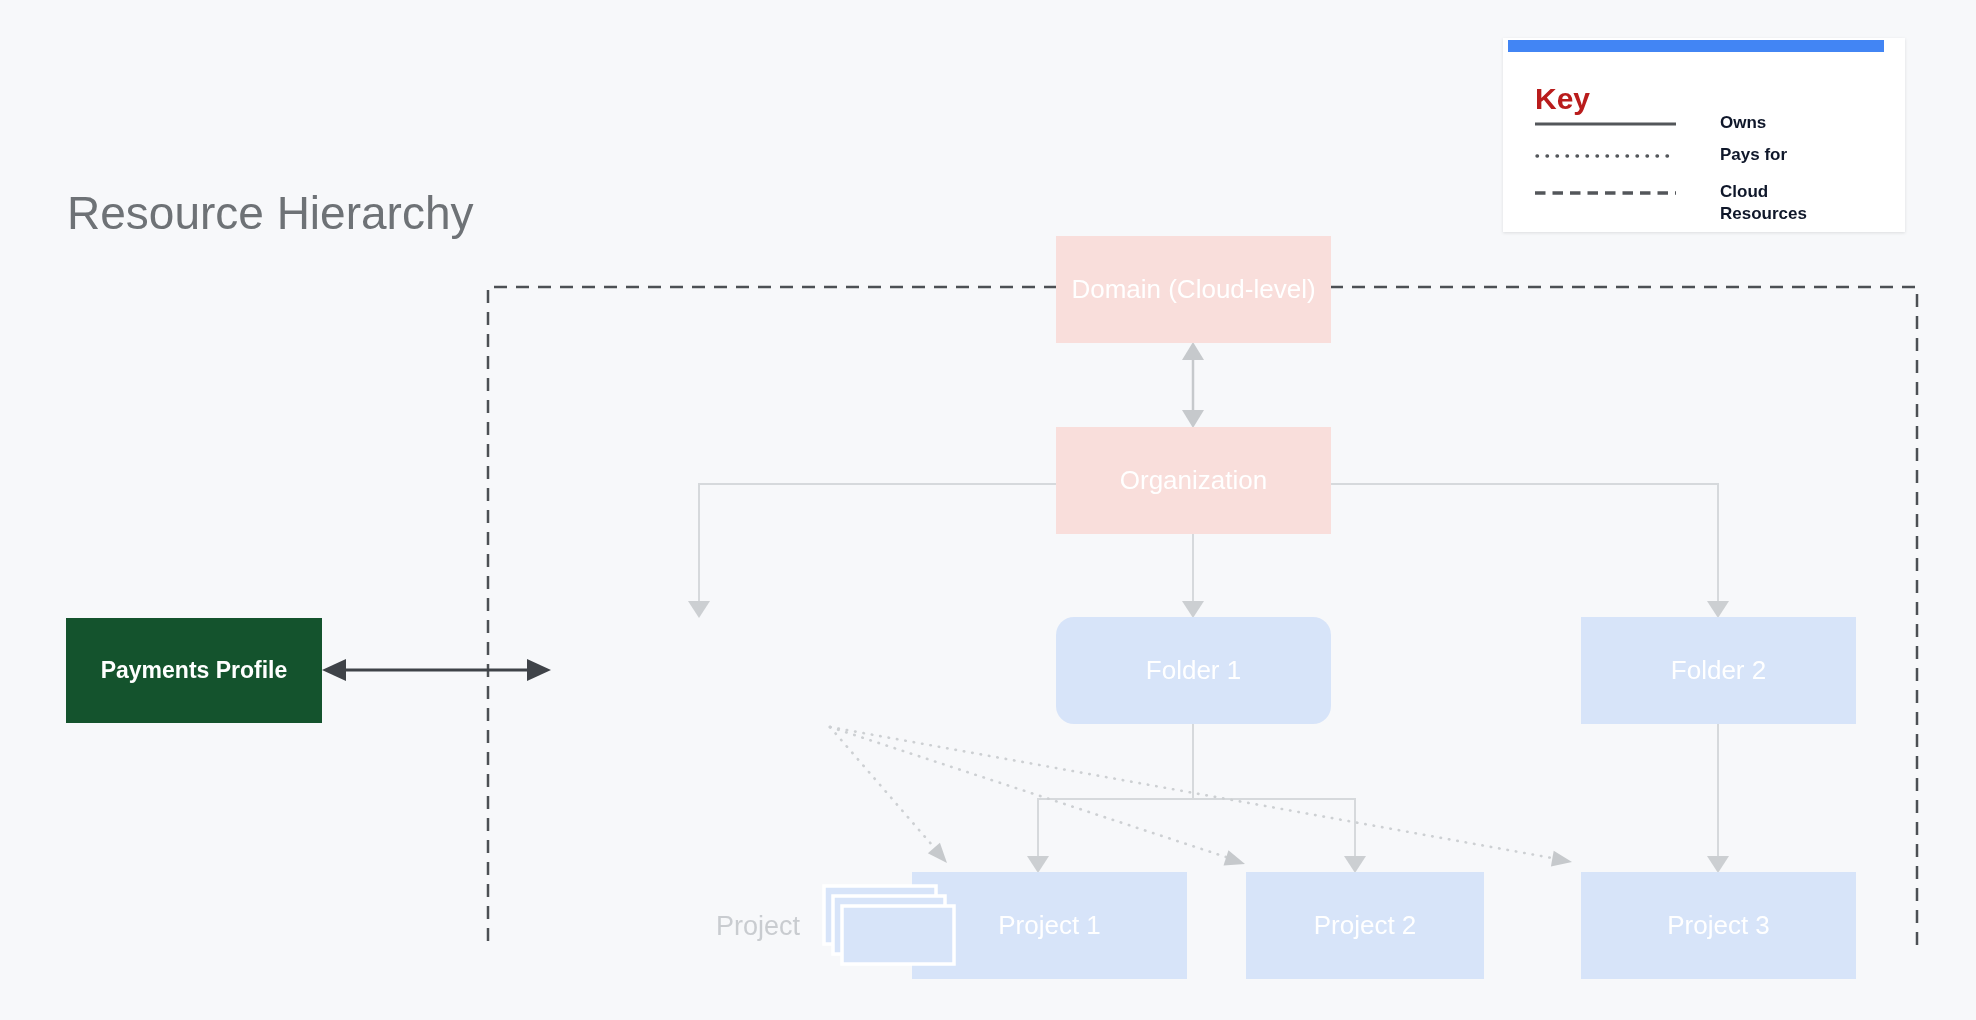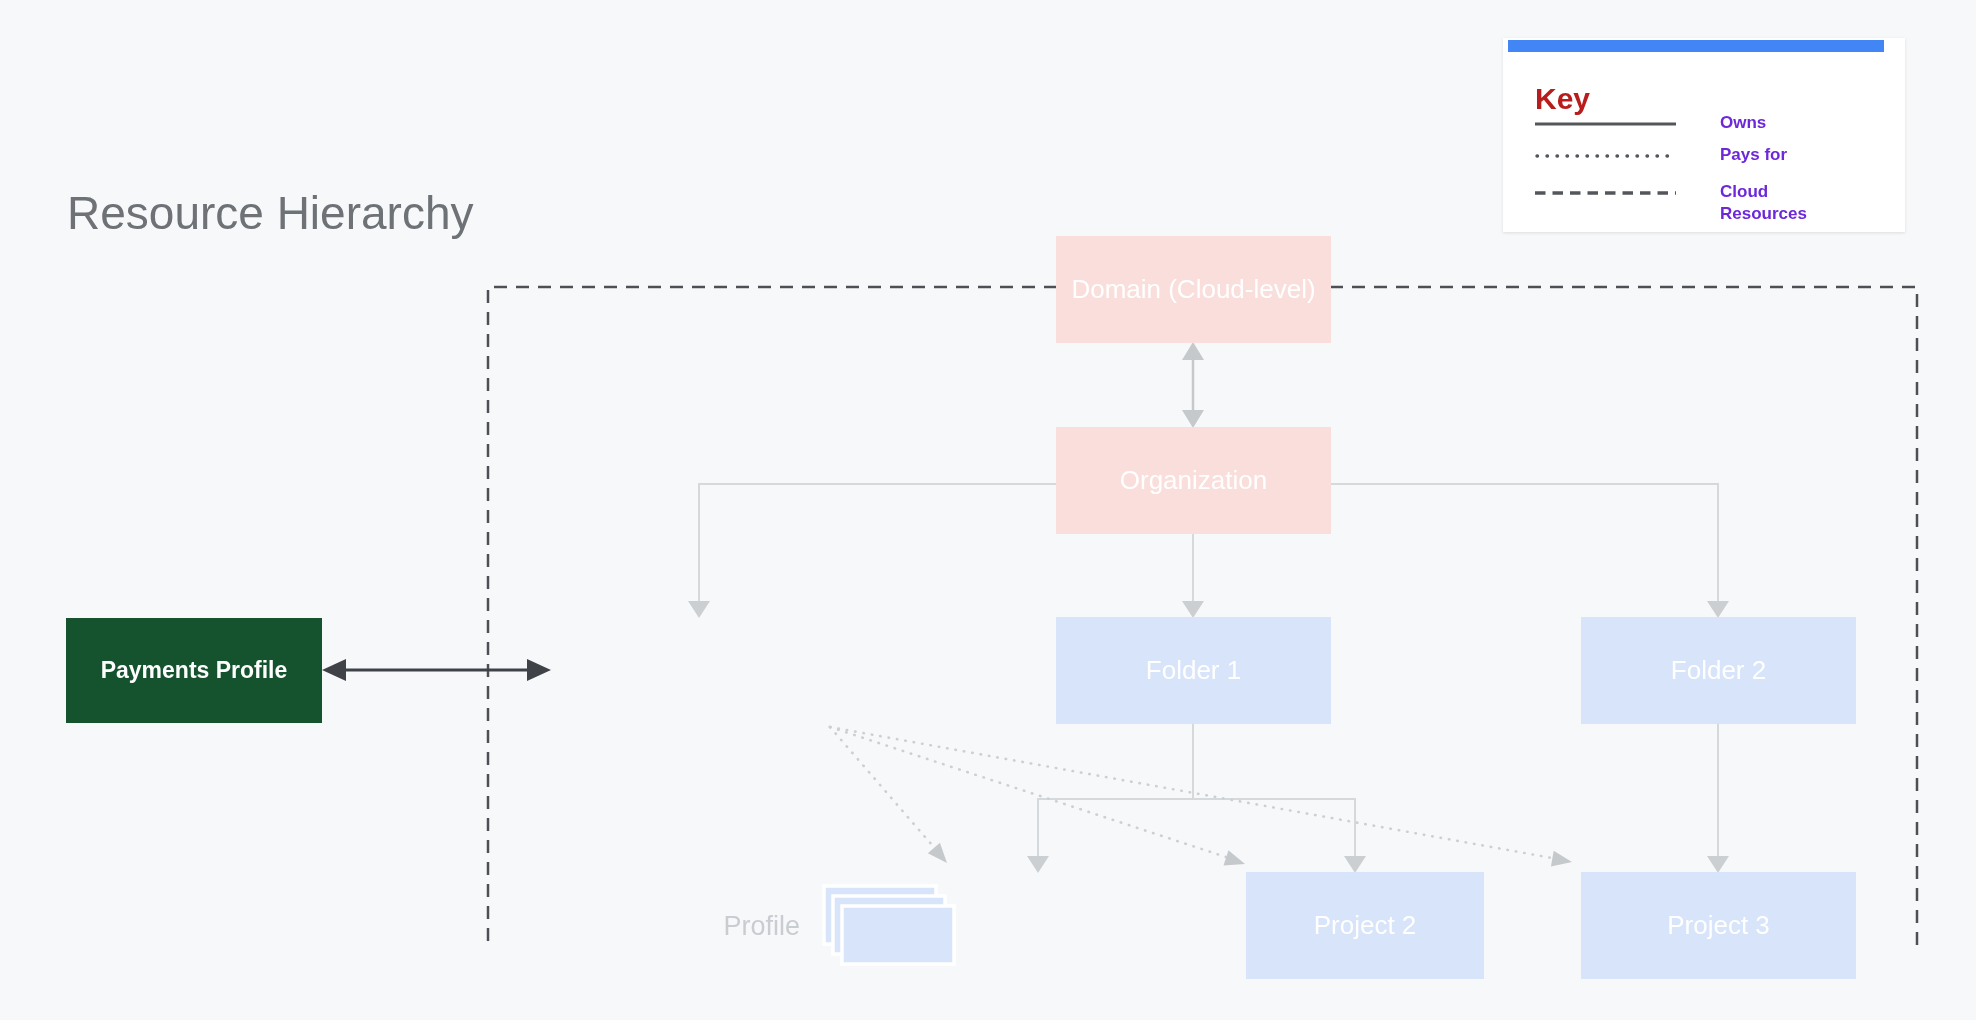--- a/index.html
+++ b/index.html
@@ -38,7 +38,7 @@
   #swatch-owns {top:82px;}
   #swatch-pays {top:114px;}
   #swatch-cloud{top:151px;}
-  .key-label{position:absolute;left:217px;width:160px;font-size:17px;font-weight:700;color:#6d28d9;line-height:1.3;}
+  .key-label{position:absolute;left:217px;width:160px;font-size:17px;font-weight:700;color:#0f172a;line-height:1.3;}
   #label-owns {top:74px;}
   #label-pays {top:106px;}
   #label-cloud{top:143px;width:120px;}

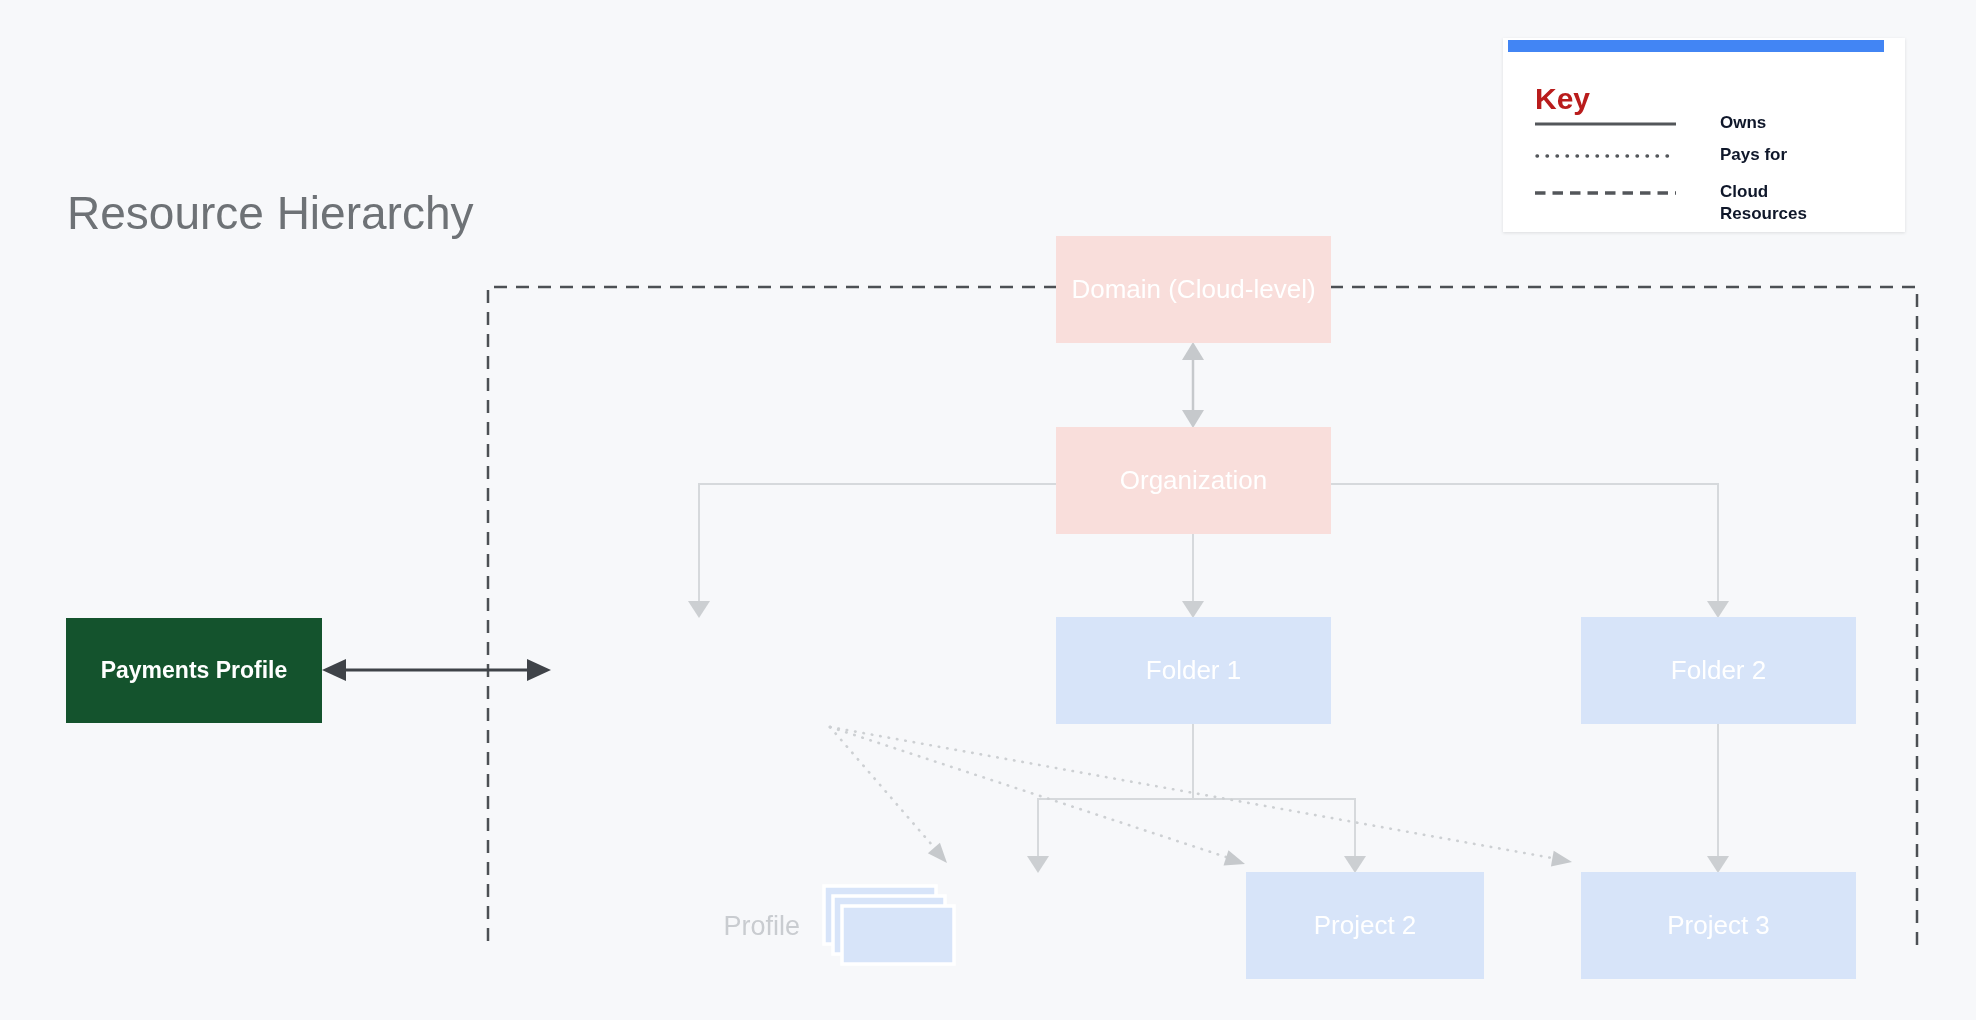--- a/index.html
+++ b/index.html
@@ -22,7 +22,7 @@
   #node-domain      {left:1056px;top:236px;width:275px;height:107px;}
   #node-organization{left:1056px;top:427px;width:275px;height:107px;justify-content:center;}
   #node-billing     {left:551px; top:617px;width:276px;height:107px;}
-  #node-folder1     {left:1056px;top:617px;width:275px;height:107px;}
+  #node-folder1     {left:1056px;top:617px;width:275px;height:107px;border-radius:18px;}
   #node-folder2     {left:1581px;top:617px;width:275px;height:107px;}
   #node-project1    {left:912px; top:872px;width:275px;height:107px;}
   #node-project2    {left:1246px;top:872px;width:238px;height:107px;}

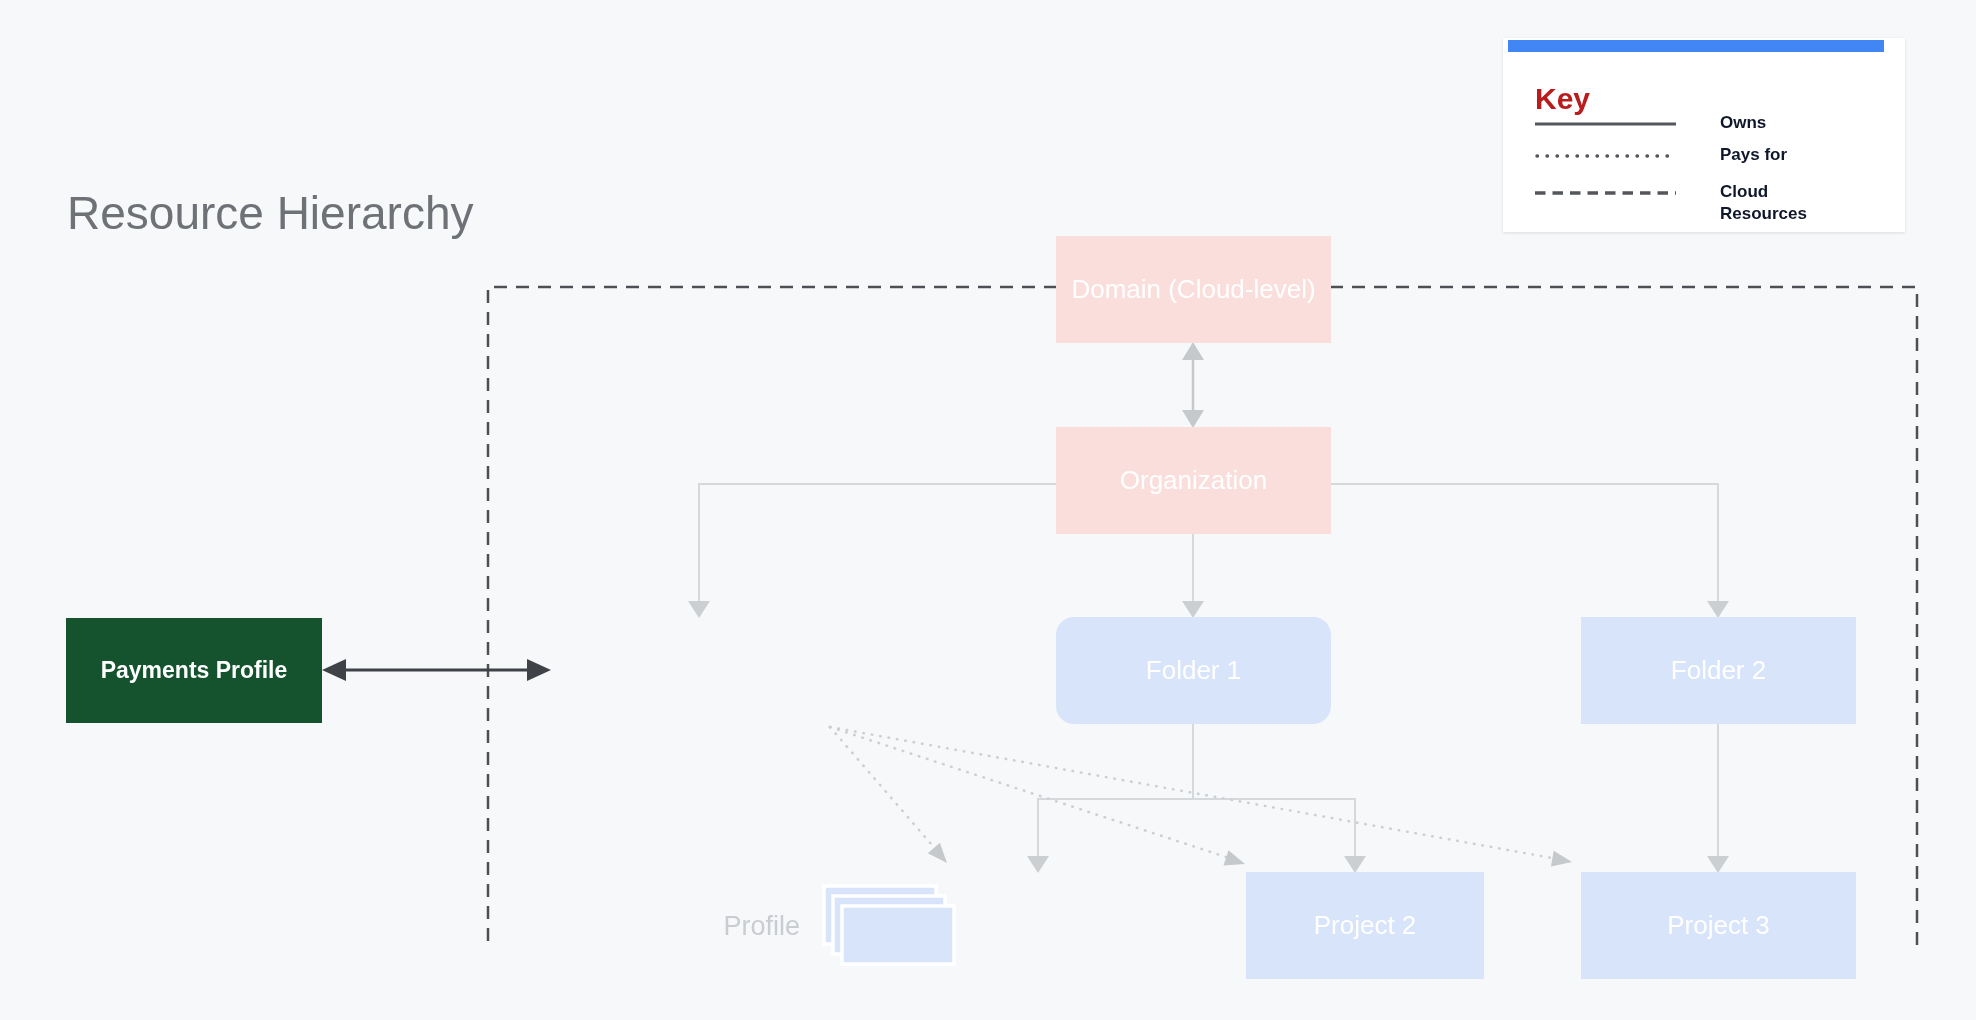--- a/index.html
+++ b/index.html
@@ -121,7 +121,7 @@
     <span>Project 3</span>
   </div>
 
-  <div class="labels-caption">Profile</div>
+  <div class="labels-caption">Project</div>
   <div class="labels-icon">
     <svg width="136" height="84" viewBox="0 0 136 84" xmlns="http://www.w3.org/2000/svg">
       <g fill="#D7E4F9" stroke="#FFFFFF" stroke-width="3.5">

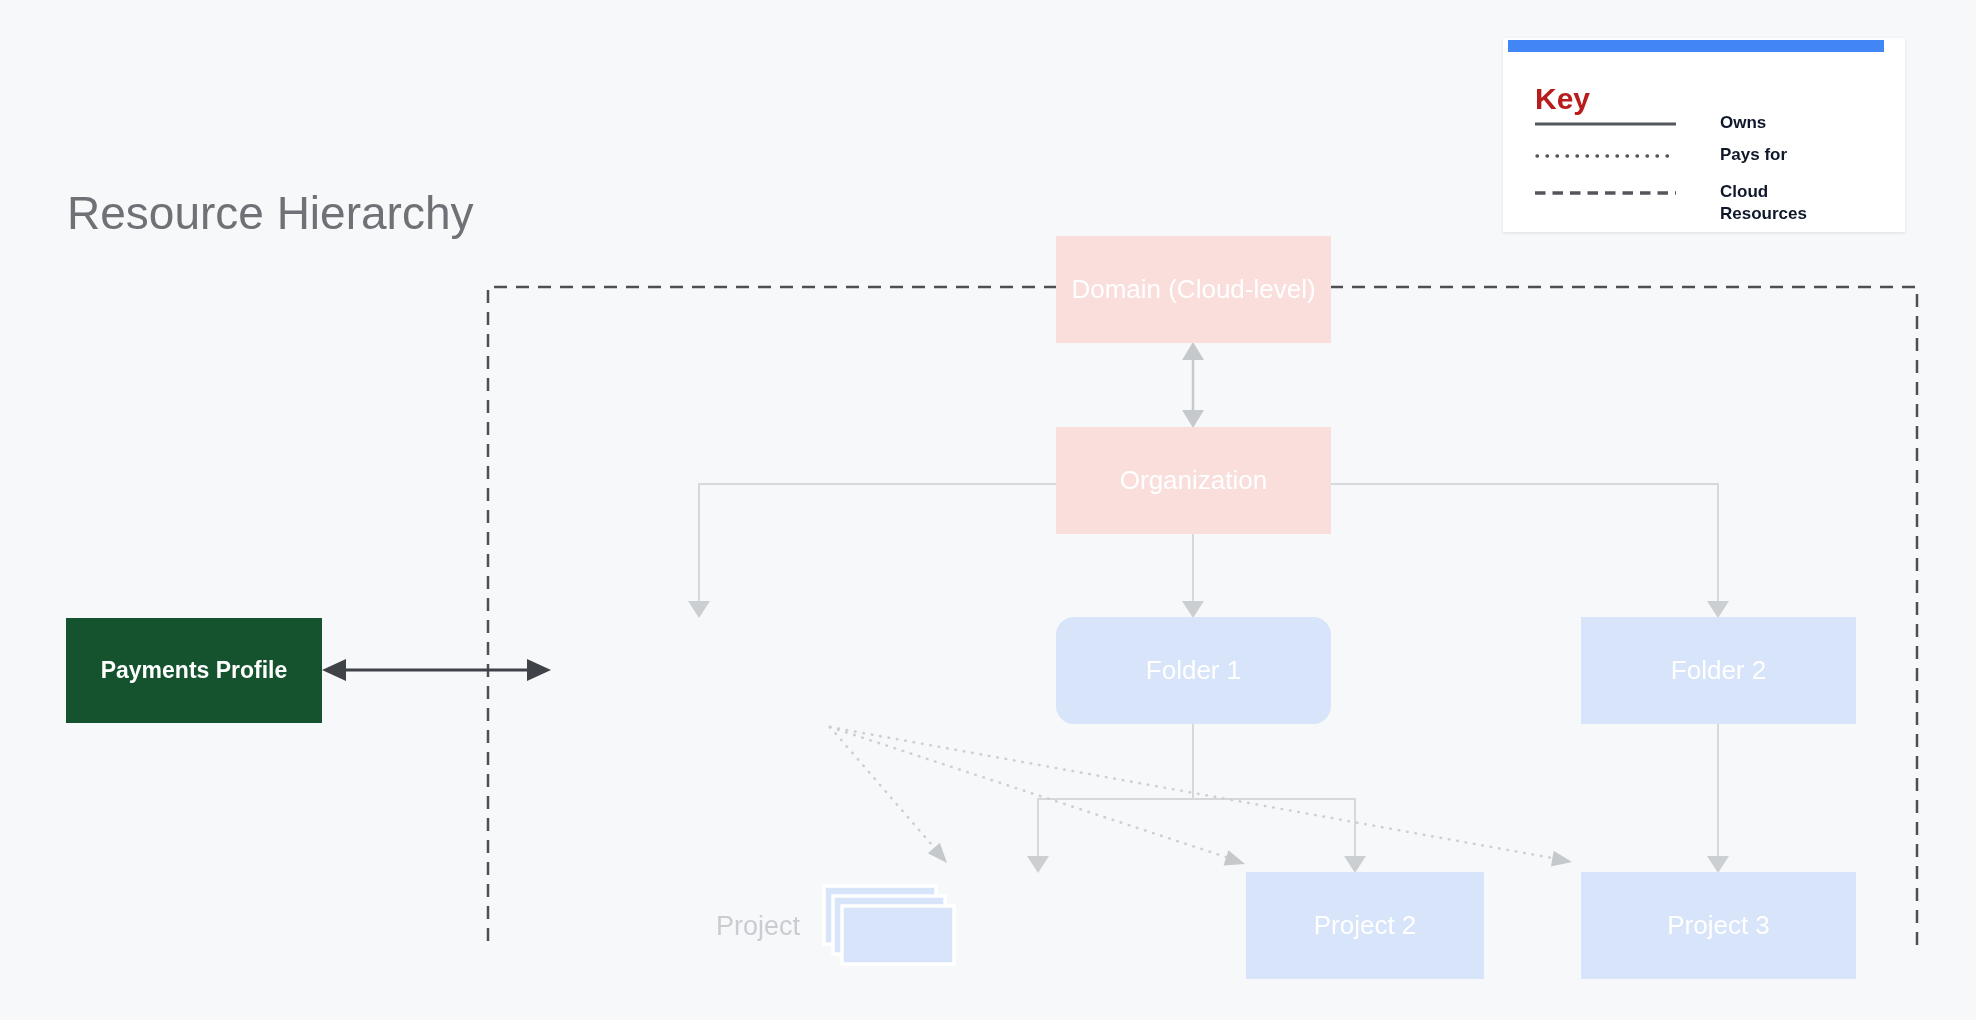--- a/index.html
+++ b/index.html
@@ -114,6 +114,9 @@
   <div class="node blue" id="node-folder2">
     <span>Folder 2</span>
   </div>
+  <div class="node blue" id="node-project1">
+    <span>Project 1</span>
+  </div>
   <div class="node blue" id="node-project2">
     <span>Project 2</span>
   </div>

